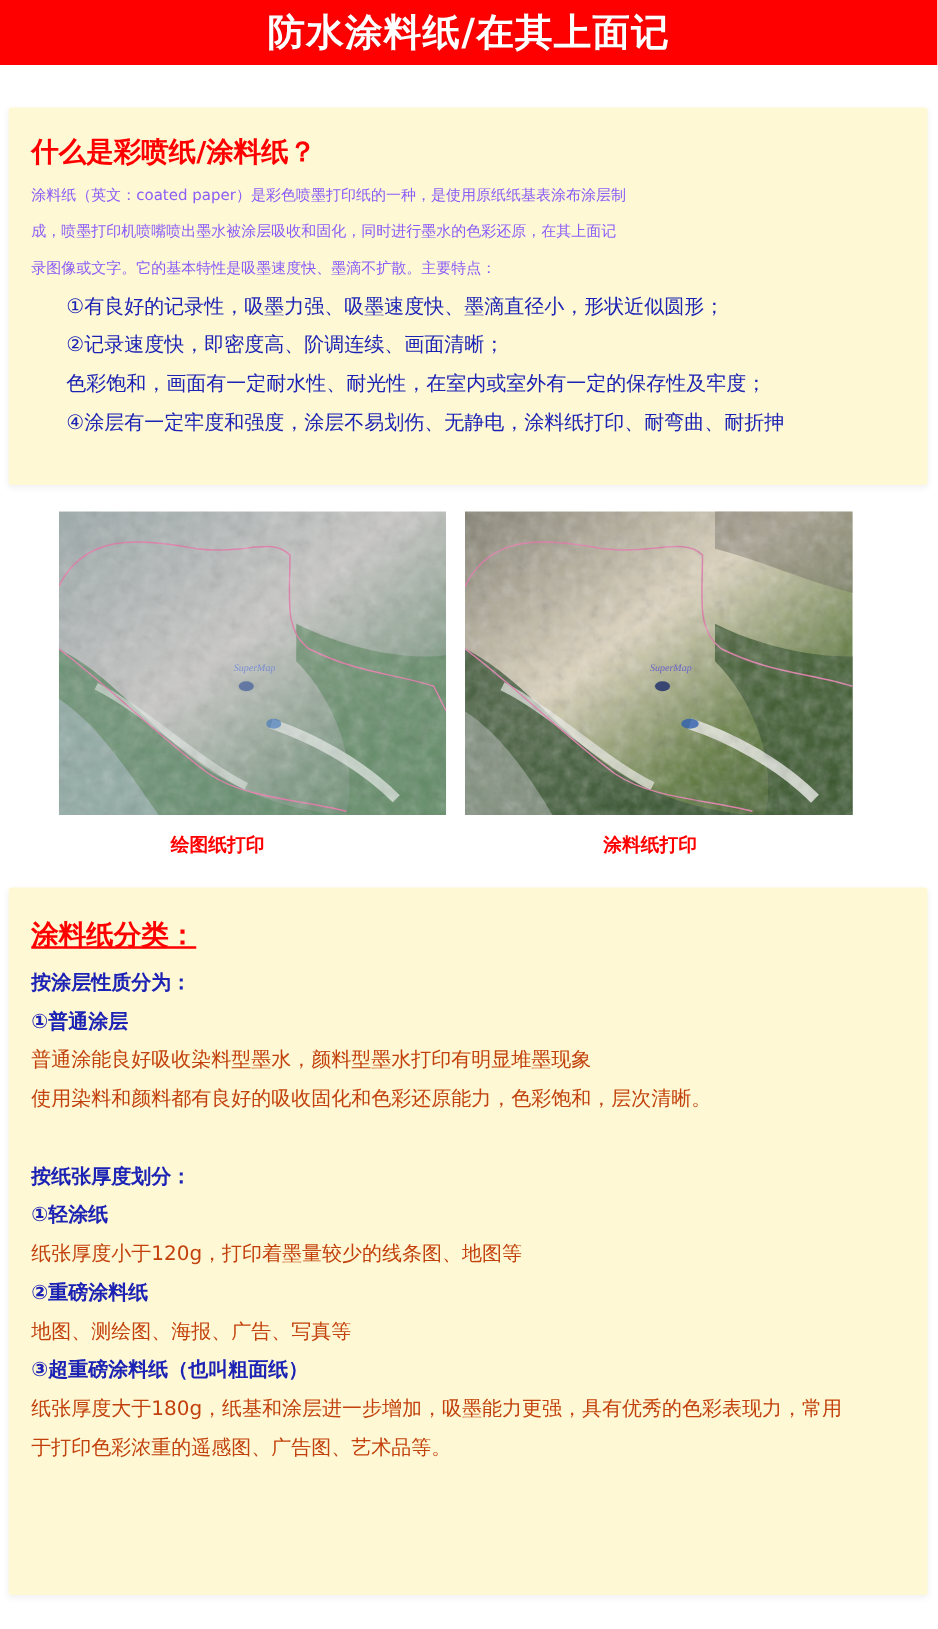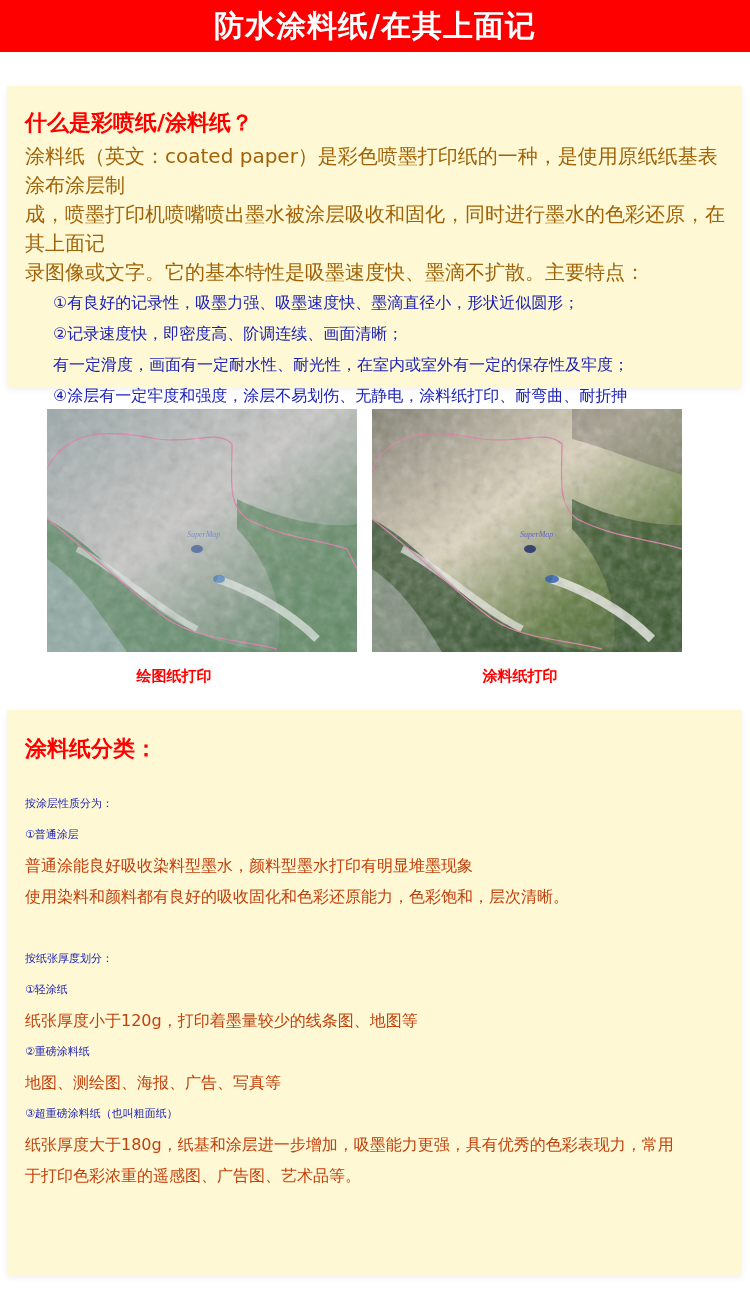--- a/index.html
+++ b/index.html
@@ -28,7 +28,7 @@
   }
   .card1 .card-title { margin-bottom: 4px; }
   .card2 .card-title { margin-bottom: 24px; }
-  .para { font-size: 20px; line-height: 29px; color: #a16207; padding-left: 4px; }
+  .para { font-size: 12px; line-height: 29px; color: #8b5cf6; padding-left: 4px; }
   .feature { font-size: 16px; line-height: 31px; color: #1c22b4; padding-left: 32px; }
 
   .photos { position: absolute; top: 409px; left: 0; width: 750px; height: 290px; }

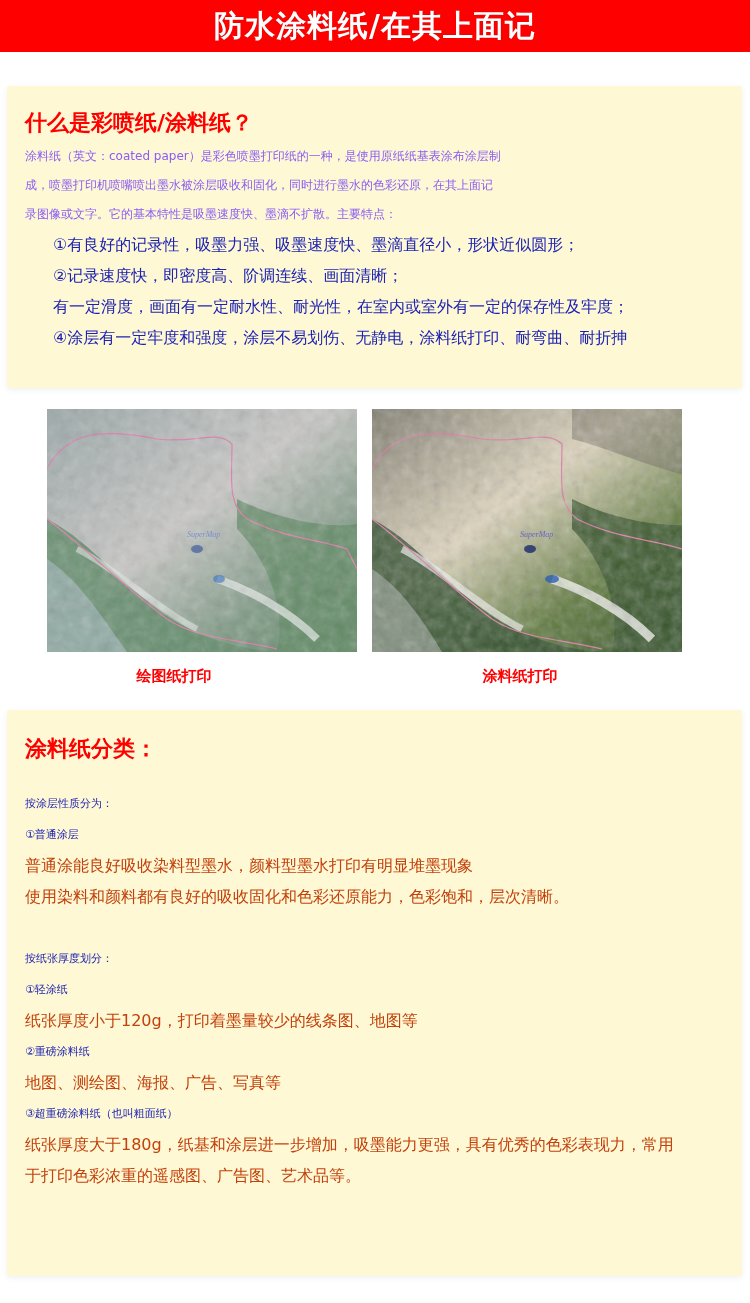--- a/index.html
+++ b/index.html
@@ -65,7 +65,7 @@
   <div>
     <div class="feature">①有良好的记录性，吸墨力强、吸墨速度快、墨滴直径小，形状近似圆形；</div>
     <div class="feature">②记录速度快，即密度高、阶调连续、画面清晰；</div>
-    <div class="feature">有一定滑度，画面有一定耐水性、耐光性，在室内或室外有一定的保存性及牢度；</div>
+    <div class="feature">色彩饱和，画面有一定耐水性、耐光性，在室内或室外有一定的保存性及牢度；</div>
     <div class="feature">④涂层有一定牢度和强度，涂层不易划伤、无静电，涂料纸打印、耐弯曲、耐折抻</div>
   </div>
 </div>

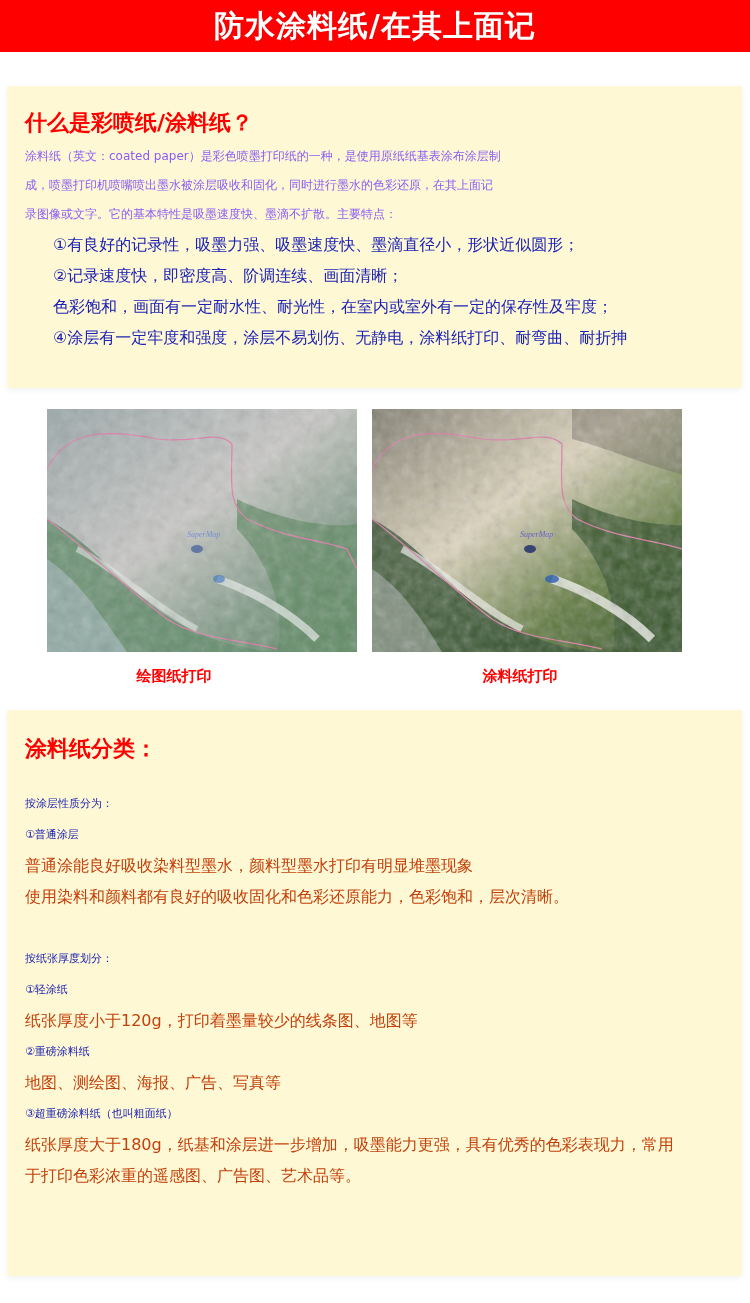--- a/index.html
+++ b/index.html
@@ -27,7 +27,7 @@
     margin-left: 4px;
   }
   .card1 .card-title { margin-bottom: 4px; }
-  .card2 .card-title { margin-bottom: 24px; }
+  .card2 .card-title { margin-bottom: 6px; text-decoration: underline; }
   .para { font-size: 12px; line-height: 29px; color: #8b5cf6; padding-left: 4px; }
   .feature { font-size: 16px; line-height: 31px; color: #1c22b4; padding-left: 32px; }
 

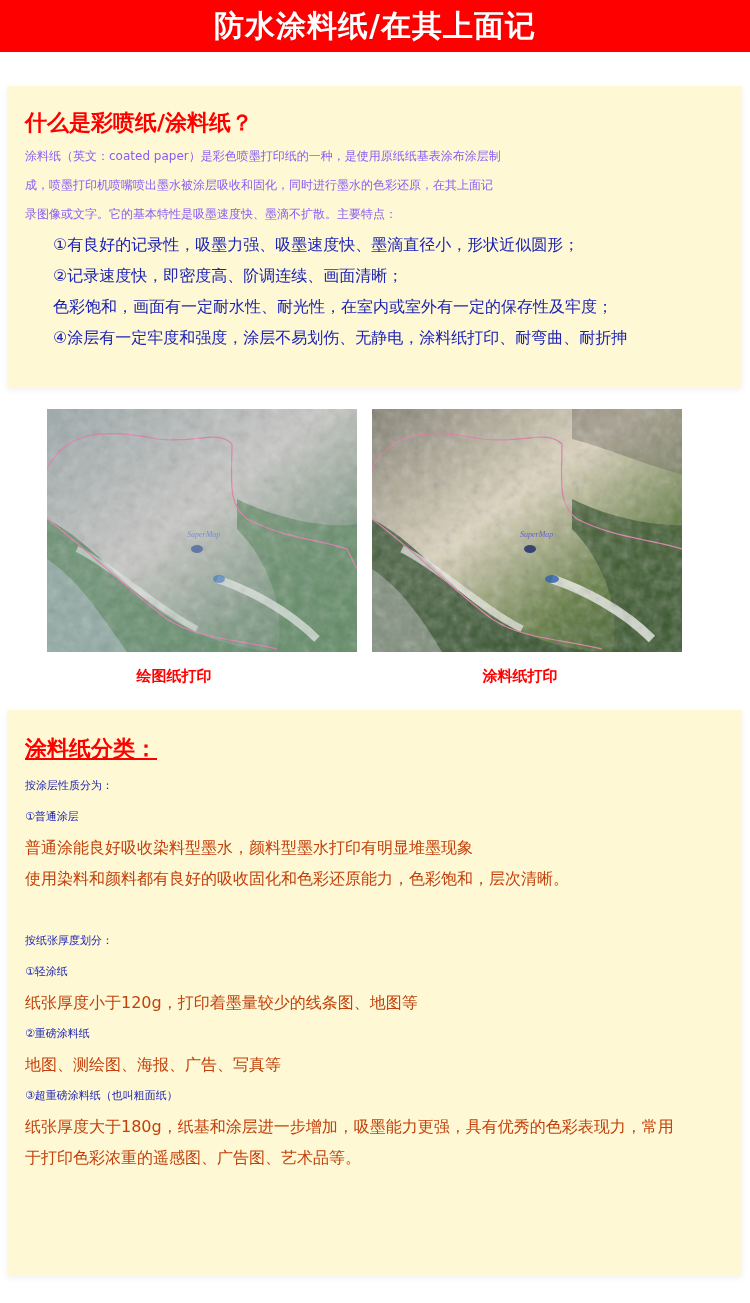--- a/index.html
+++ b/index.html
@@ -44,7 +44,7 @@
   .cap-left { left: 19px; }
   .cap-right { left: 365px; }
 
-  .sub-head { font-size: 11px; font-weight: normal; line-height: 31px; color: #1c22b4; padding-left: 4px; }
+  .sub-head { font-size: 16px; font-weight: bold; line-height: 31px; color: #1c22b4; padding-left: 4px; }
   .body-line { font-size: 16px; line-height: 31px; color: #c2410c; padding-left: 4px; }
   .spacer { height: 31px; }
 </style>

